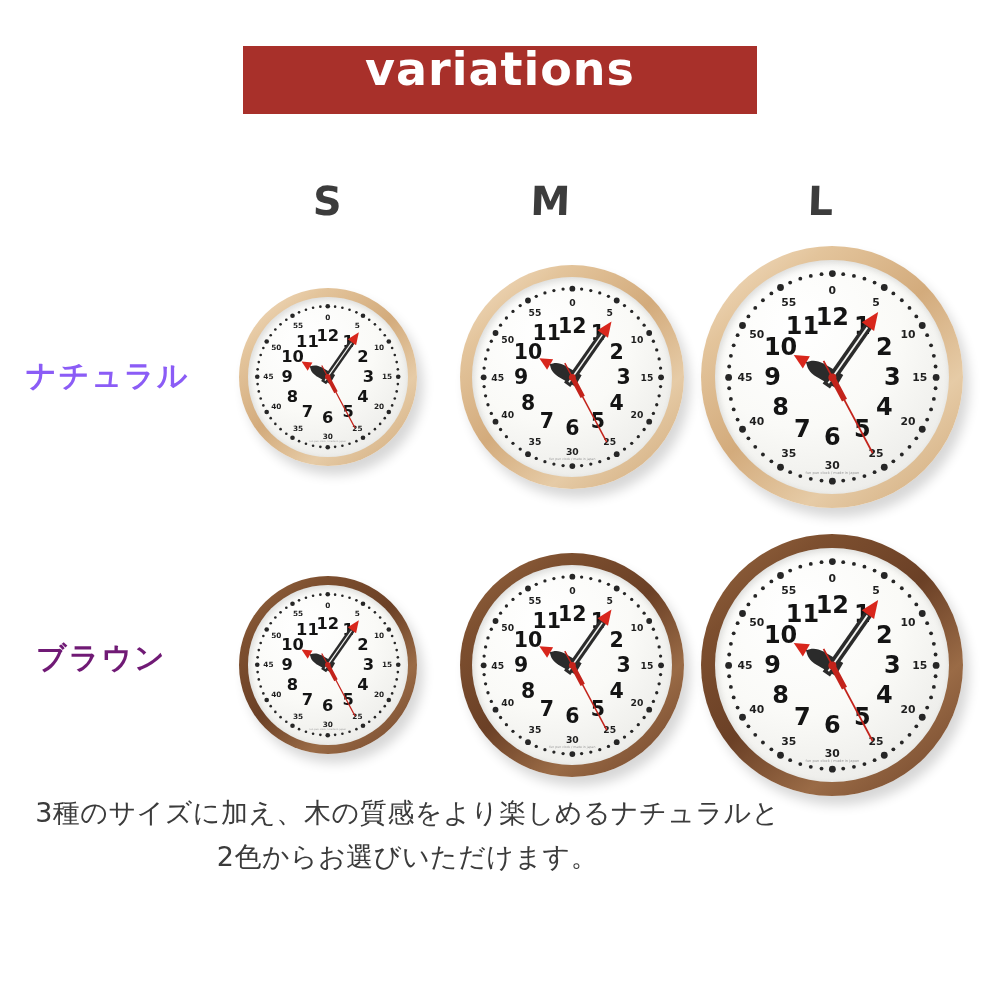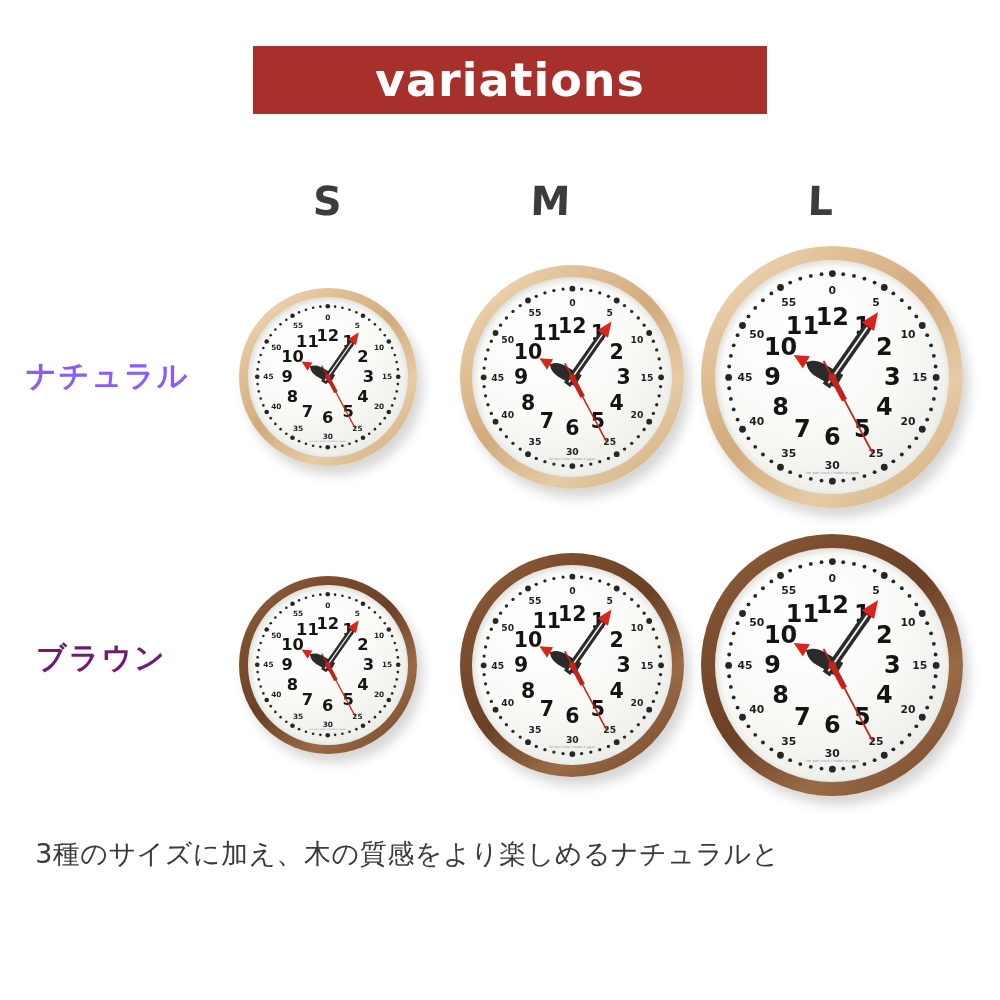--- a/index.html
+++ b/index.html
@@ -19,13 +19,13 @@
   
   #banner {
     position: absolute;
-    left: 253px;
+    left: 243px;
     top: 46px;
     width: 514px;
     height: 68px;
     background: #a8302a;
     display: flex;
-    align-items: center;
+    align-items: flex-start;
     justify-content: center;
   }
   #banner-title {

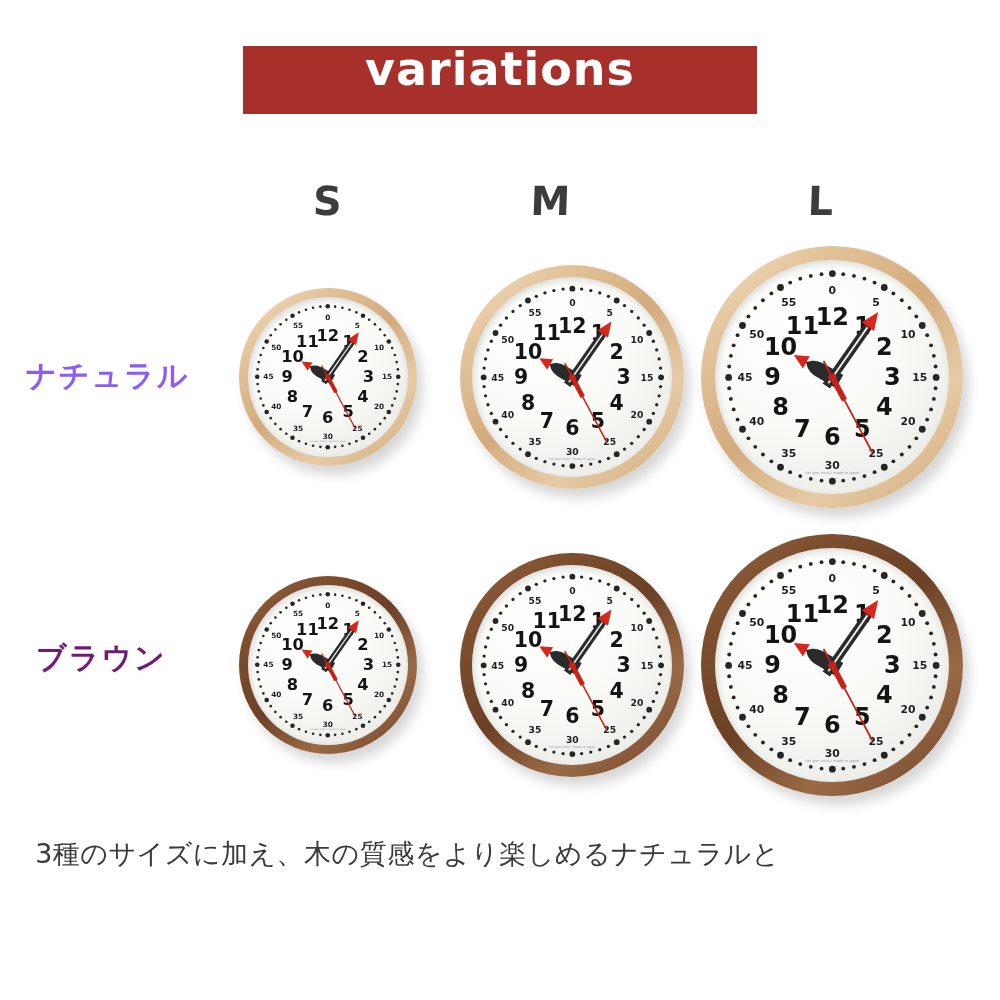--- a/index.html
+++ b/index.html
@@ -99,7 +99,7 @@
   #caption {
     position: absolute;
     left: 0;
-    top: 832px;
+    top: 791px;
     width: 815px;
     text-align: center;
     color: #3b3b3b;

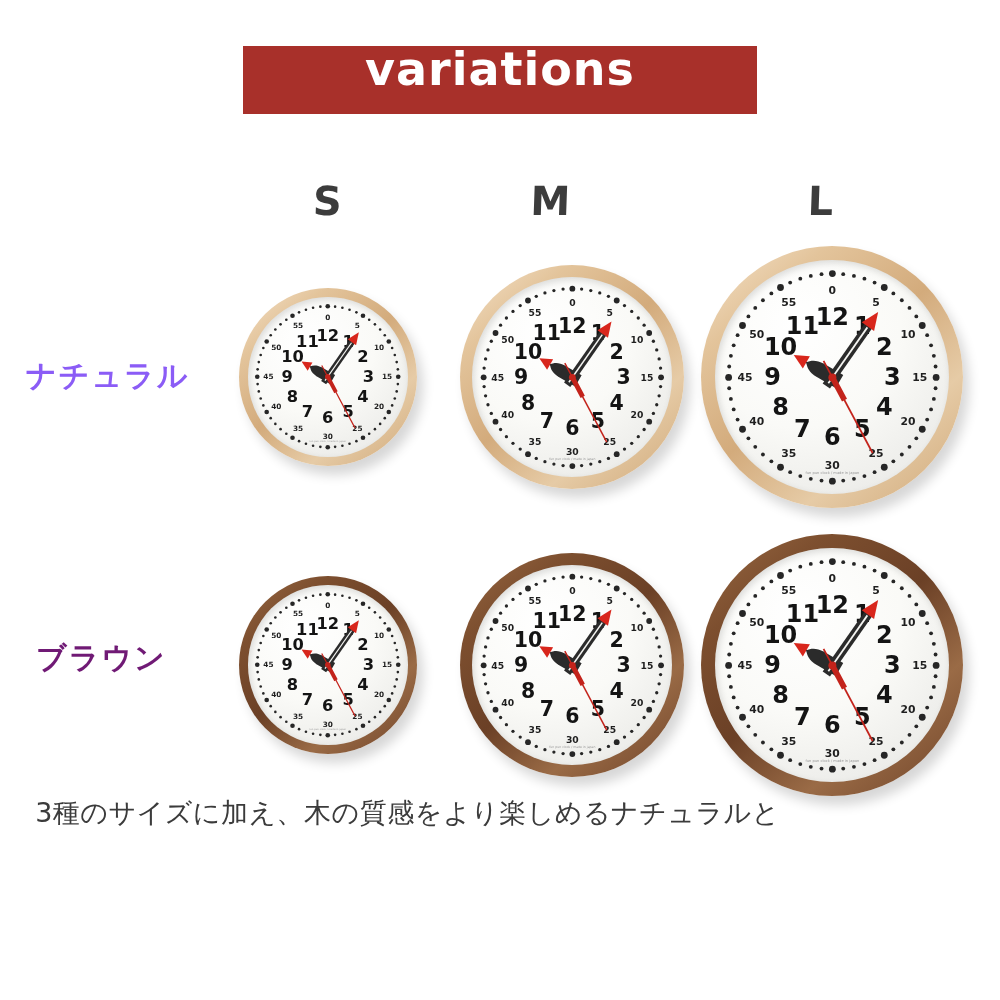--- a/index.html
+++ b/index.html
@@ -783,6 +783,7 @@
 
 <div id="caption">
   <div>3種のサイズに加え、木の質感をより楽しめるナチュラルと</div>
+  <div>2色からお選びいただけます。</div>
 </div>
 
 </body></html>

